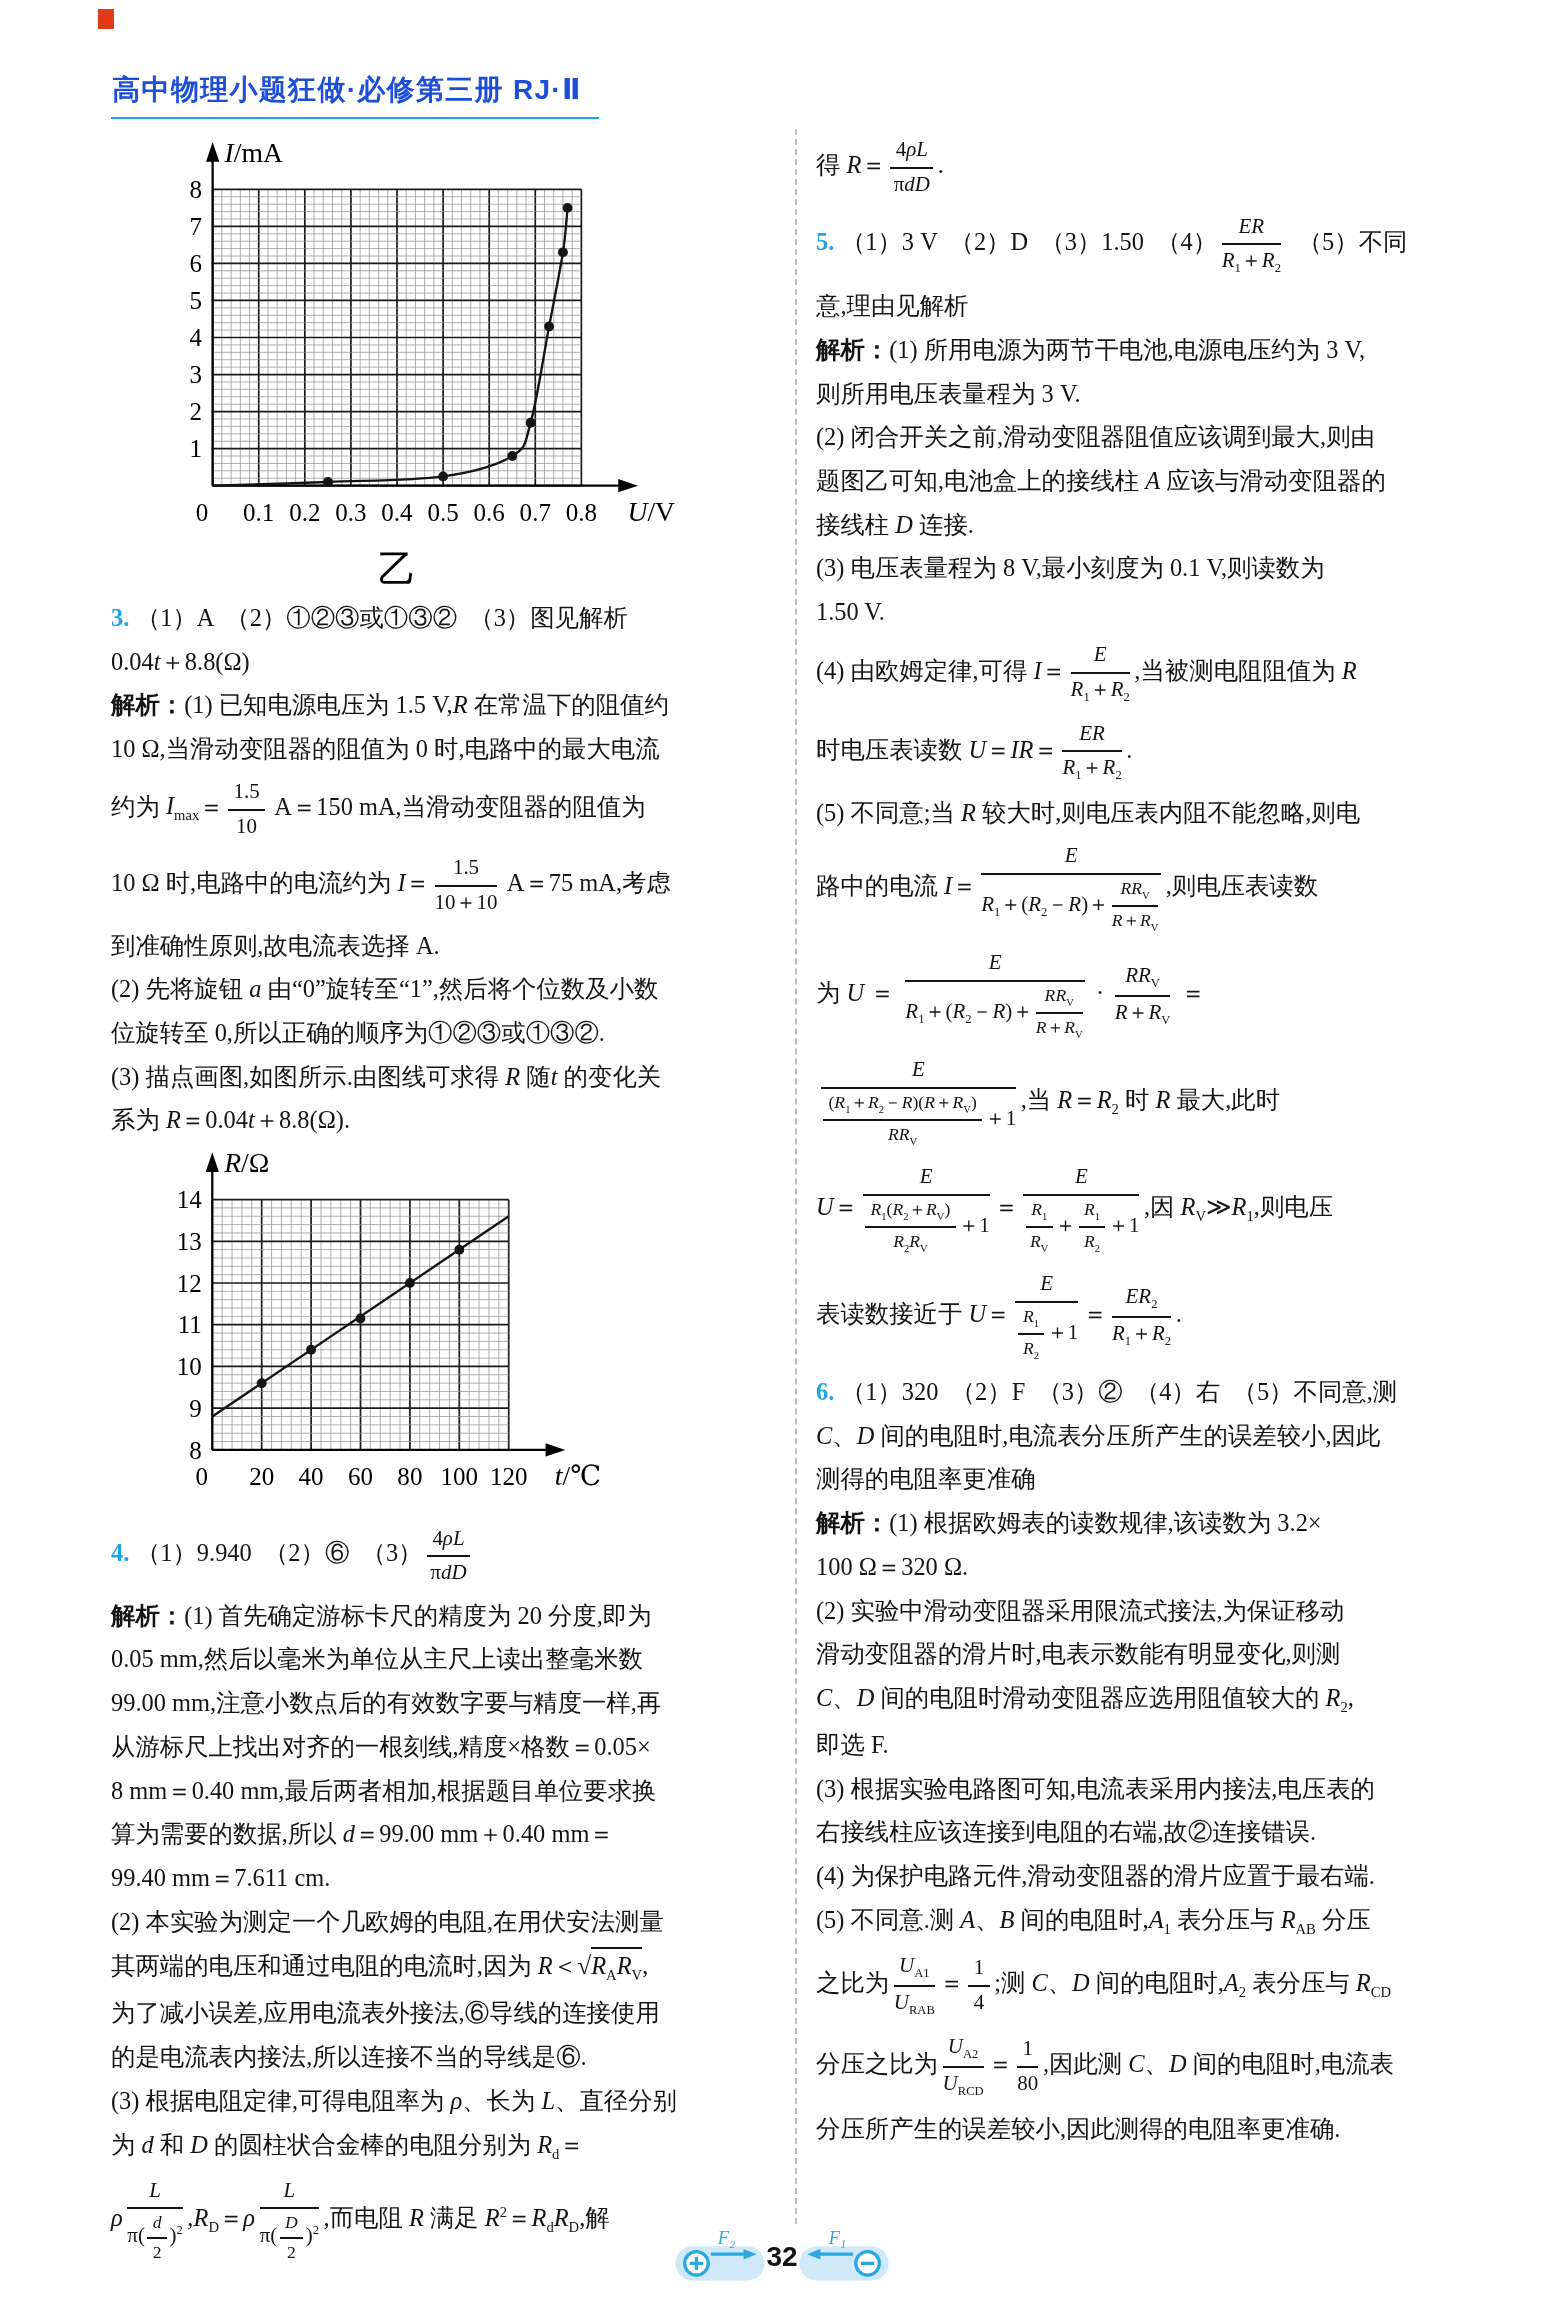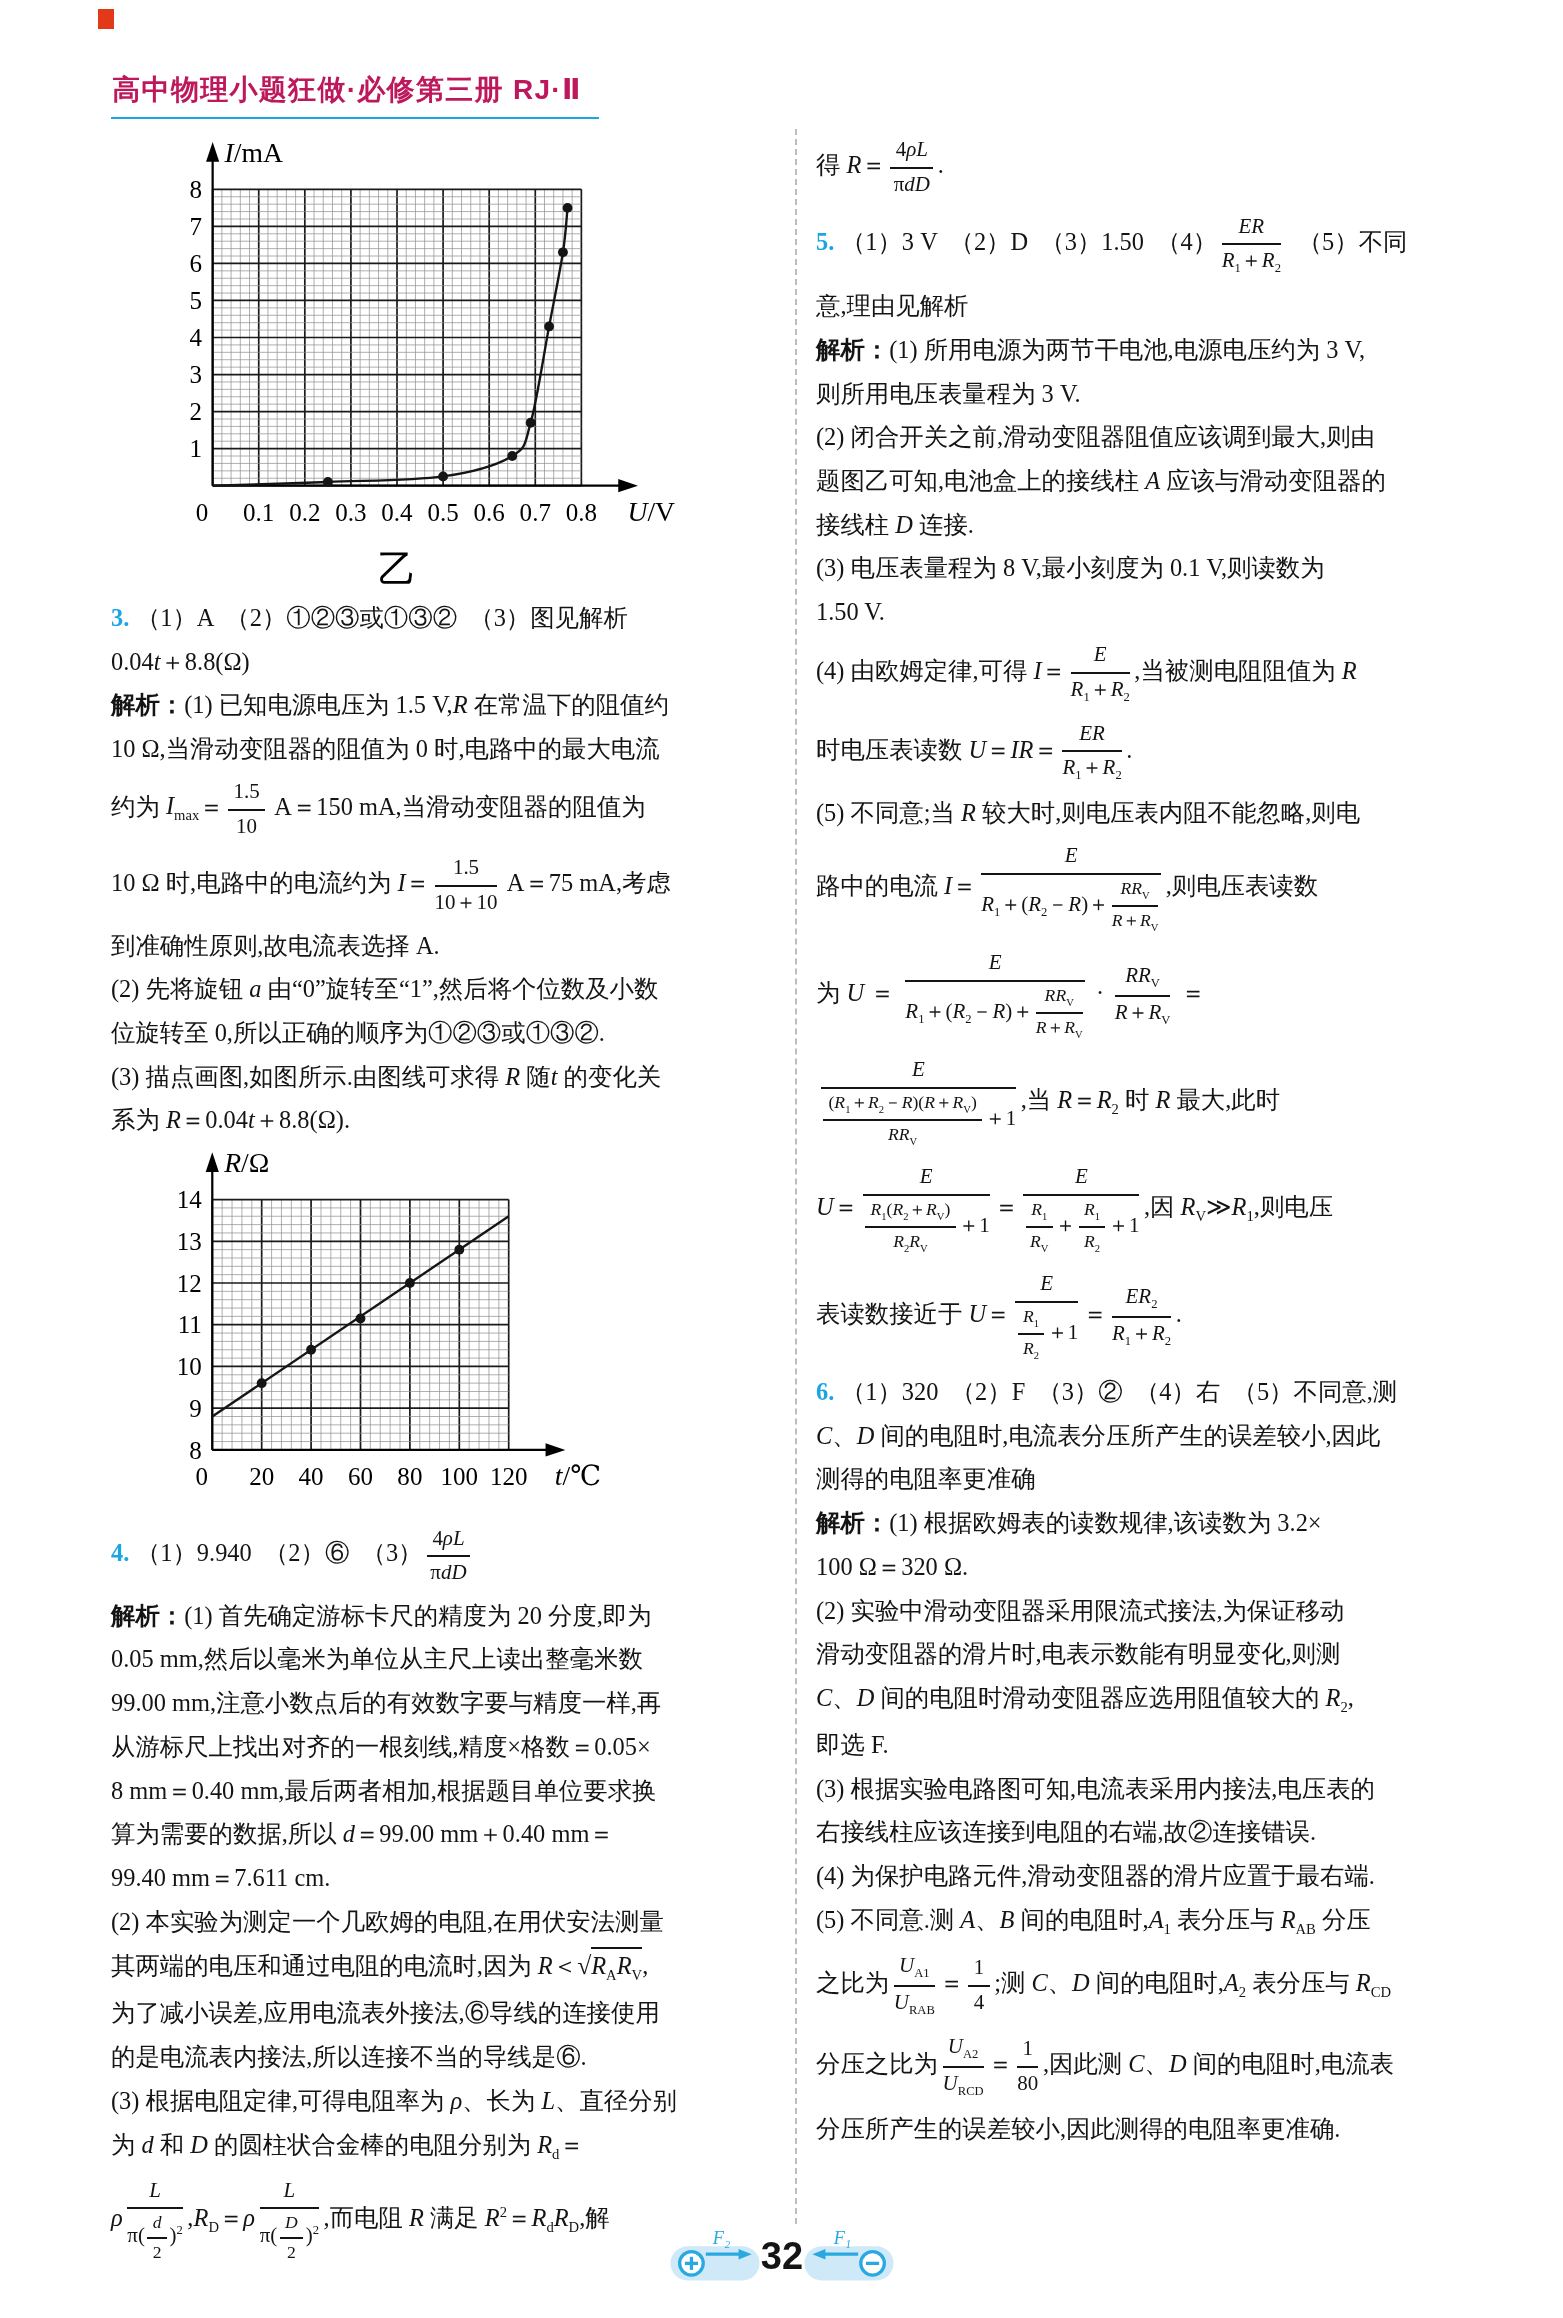--- a/index.html
+++ b/index.html
@@ -16,7 +16,7 @@
   .htitle{
     display:inline-block;
     font-family:"Liberation Sans","DejaVu Sans",sans-serif;
-    font-weight:bold;font-size:28px;color:#be185d;
+    font-weight:bold;font-size:28px;color:#1d4ed8;
     letter-spacing:1.3px;
     padding:0 17px 8px 1.3px;
     border-bottom:2.6px solid #1ba6e3;

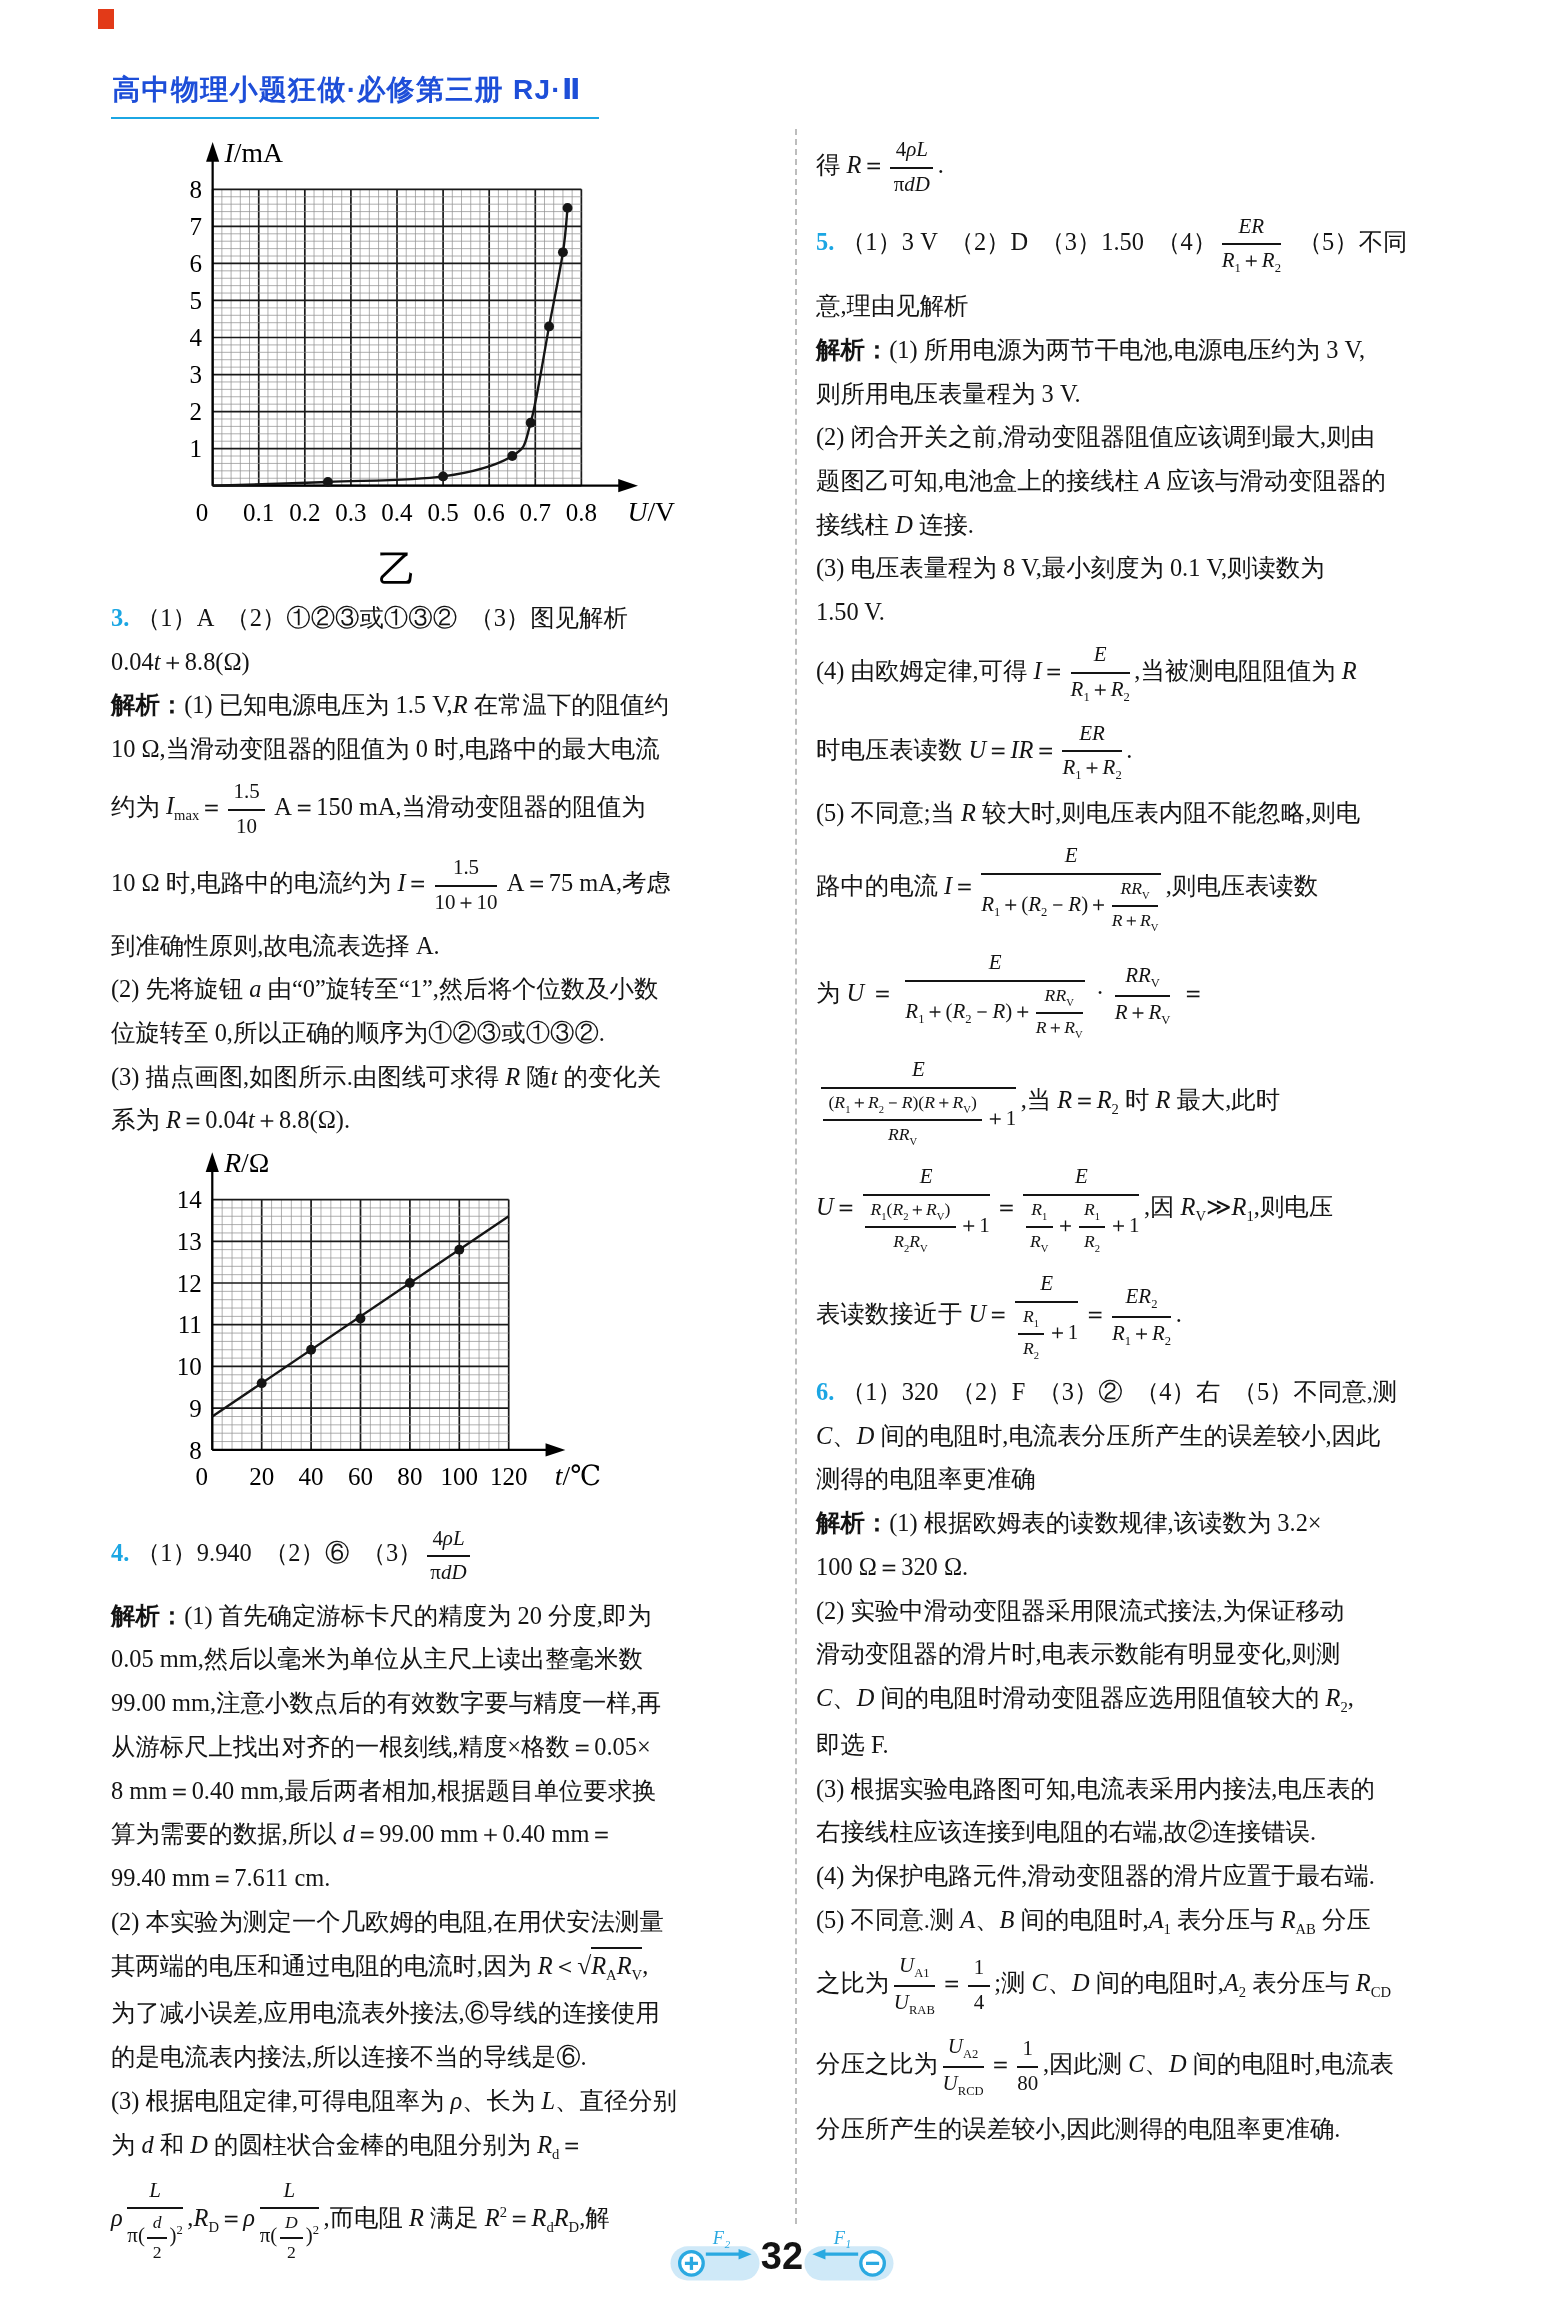--- a/index.html
+++ b/index.html
@@ -50,7 +50,7 @@
     position:absolute;left:0;right:0;top:2228px;
     display:flex;justify-content:center;align-items:center;gap:0;
   }
-  .pagenum{font-family:"Liberation Sans","DejaVu Sans",sans-serif;font-weight:bold;font-size:38px;color:#141414;}
+  .pagenum{font-family:"Liberation Sans","DejaVu Sans",sans-serif;font-weight:bold;font-size:28px;color:#141414;}
 </style>
 </head>
 <body>

